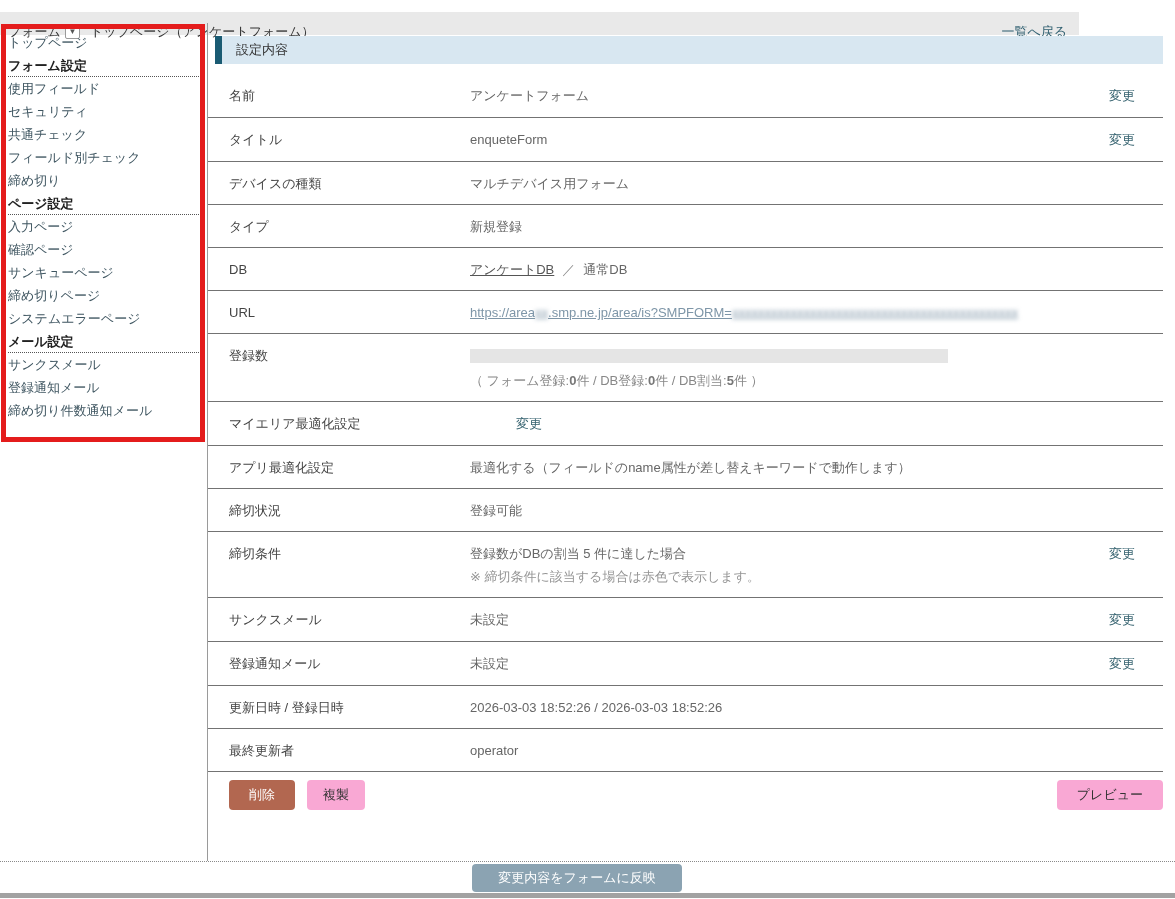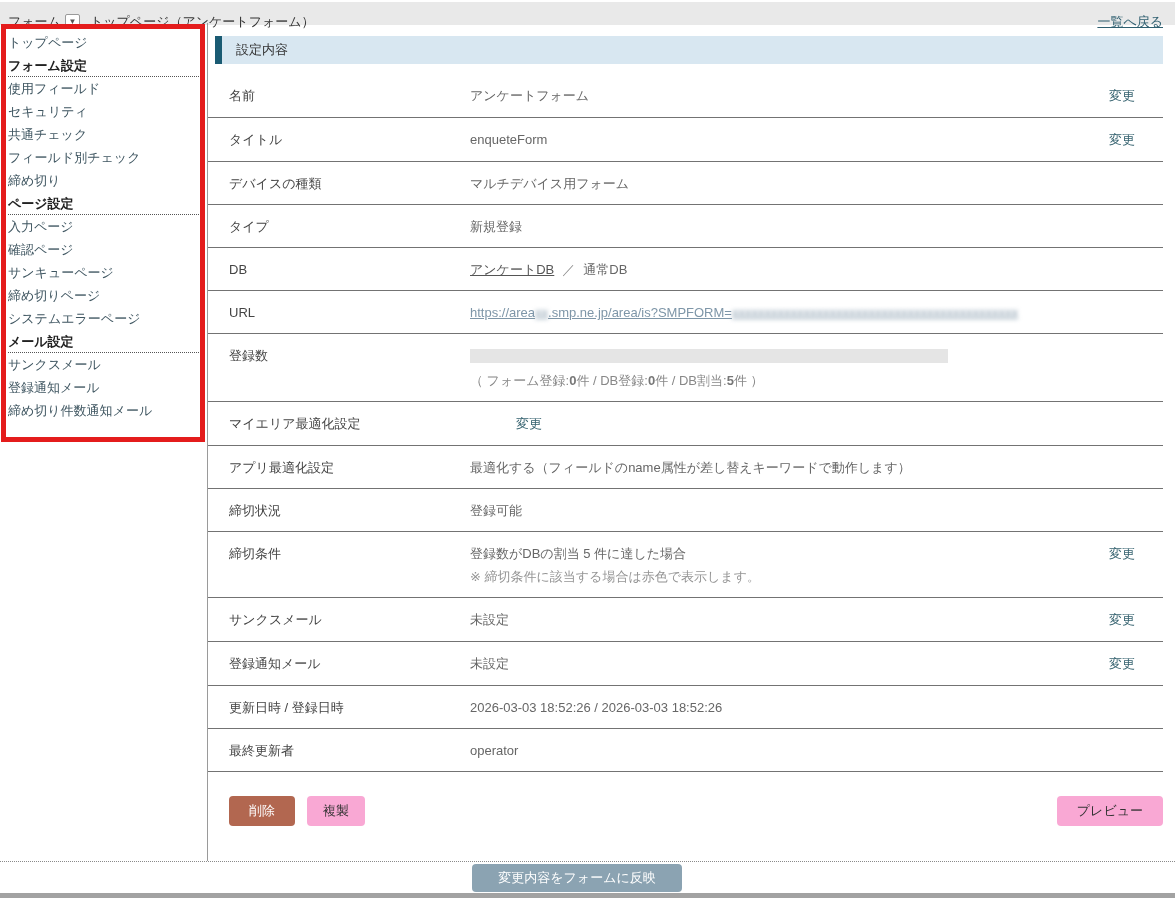--- a/index.html
+++ b/index.html
@@ -7,7 +7,7 @@
   body { font-family:"Liberation Sans","DejaVu Sans",sans-serif; color:#333; font-size:13px; position:relative; }
 
   
-  .topbar { position:absolute; left:0; top:2px; width:1175px; height:23px; background:#e9e9e9;
+  .topbar { position:absolute; left:0; top:12px; width:1079px; height:23px; background:#e9e9e9;
             display:flex; align-items:center; padding:16px 12px 0 8px; }
   .topbar .menu-label { color:#333; margin-right:4px; }
   .dd-btn { width:15px; height:15px; background:#fff; border:1px solid #9a9a9a; border-radius:2px;

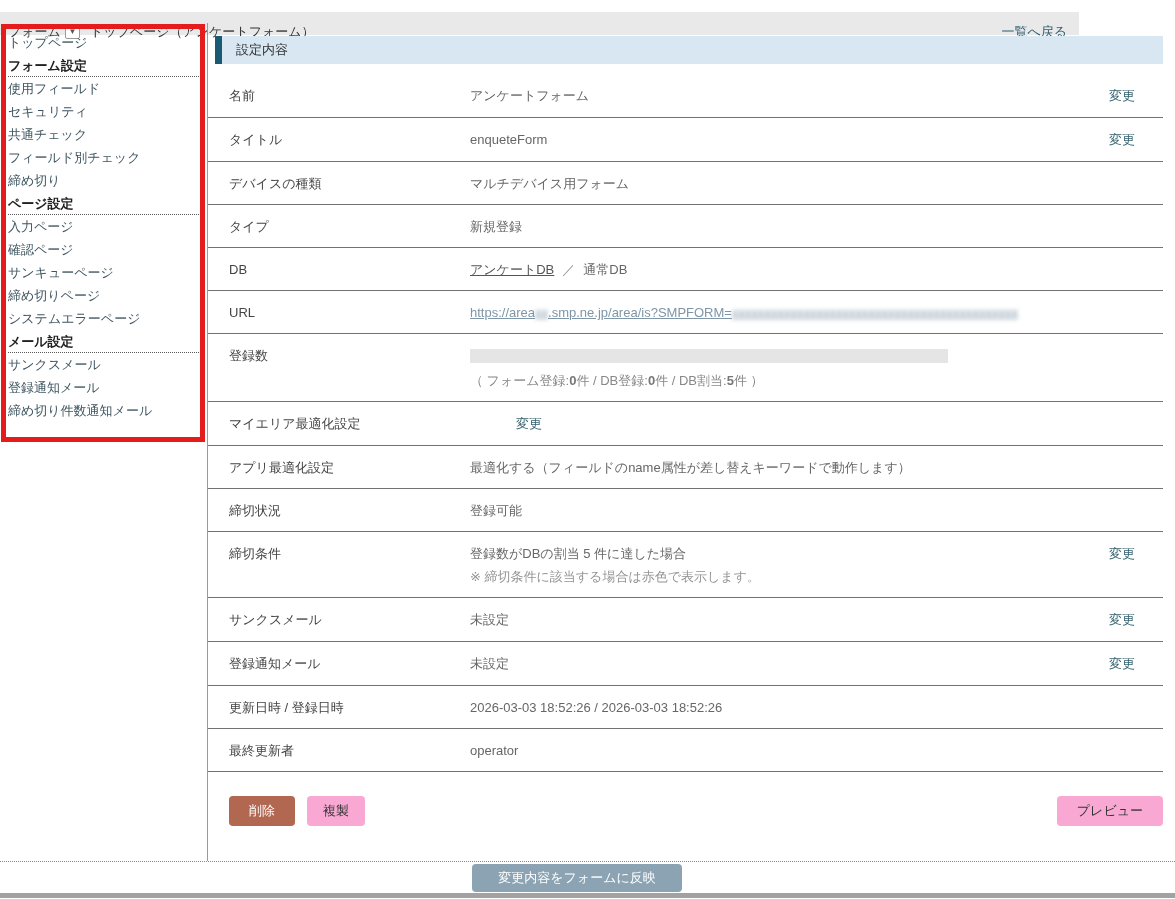--- a/index.html
+++ b/index.html
@@ -49,7 +49,7 @@
   .note-line { color:#949494; margin-top:6px; }
   .note-line .note-link { color:#666; text-decoration:underline; cursor:pointer; }
 
-  .actions { margin:24px 12px 0 21px; display:flex; align-items:center; }
+  .actions { margin:8px 12px 0 21px; display:flex; align-items:center; }
   .btn { border:none; border-radius:4px; font-size:13px; font-family:inherit; cursor:pointer; }
   .btn-delete { background:#b26750; color:#fff; padding:6px 20px; margin-right:12px; }
   .btn-gray { background:#f9a8d4; color:#333; padding:6px 16px; }

